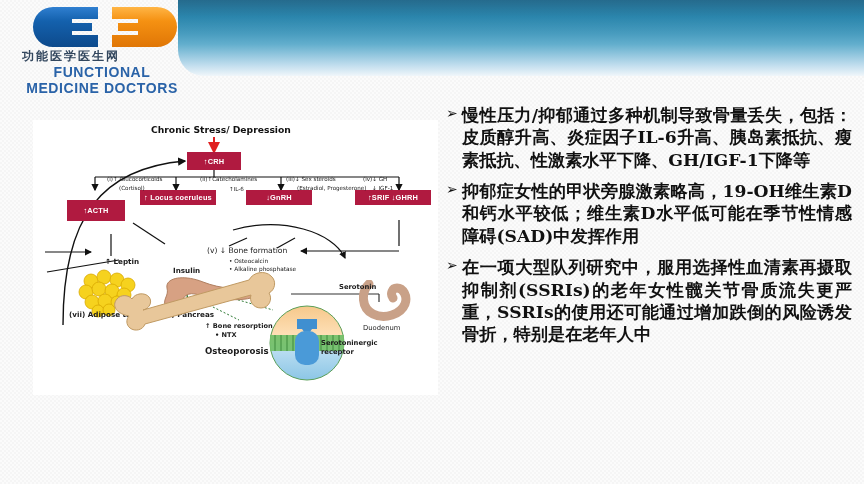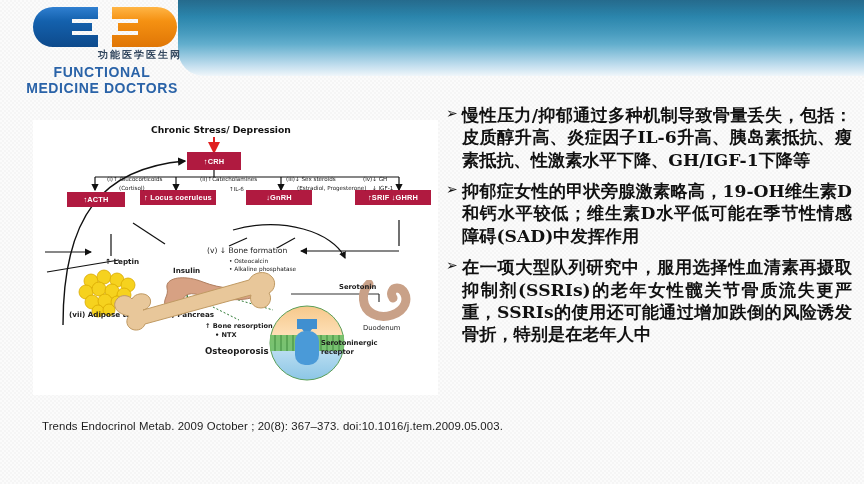--- a/index.html
+++ b/index.html
@@ -44,8 +44,8 @@
   .logo{position:absolute;left:22px;top:6px;width:160px;height:74px;}
   .logo-mark{position:absolute;left:10px;top:0;width:146px;height:42px;}
   .logo-cn{
-    position:absolute;left:0;top:42px;width:160px;text-align:right;
-    font-size:10px;font-weight:700;color:#33475e;letter-spacing:2px;
+    position:absolute;left:0;top:42px;width:160px;text-align:left;
+    font-size:12px;font-weight:700;color:#33475e;letter-spacing:2px;
     font-family:"DejaVu Sans","Liberation Sans",sans-serif;
   }
   .logo-en{

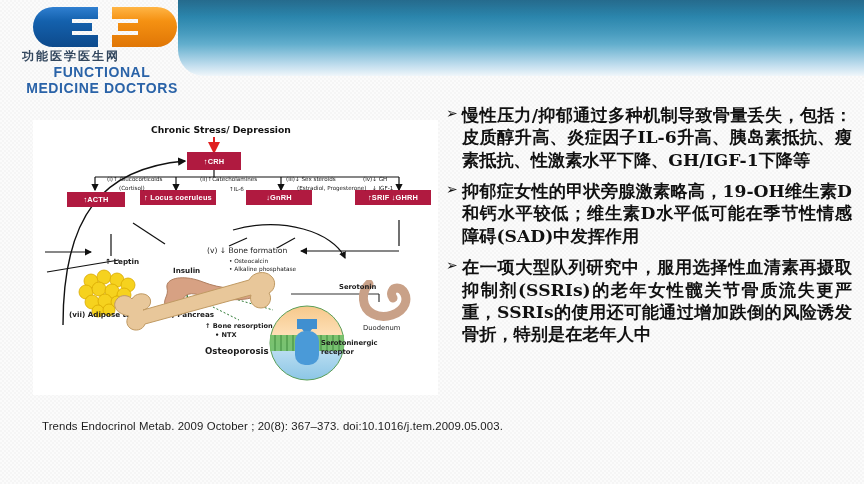--- a/index.html
+++ b/index.html
@@ -191,7 +191,7 @@
       <div class="fig-txt stress-title">Chronic Stress/ Depression</div>
       <div class="redbox" style="left:154px;top:32px;width:54px;height:18px;">↑CRH</div>
 
-      <div class="redbox" style="left:34px;top:72px;width:58px;height:15px;">↑ACTH</div>
+      <div class="redbox" style="left:34px;top:80px;width:58px;height:21px;">↑ACTH</div>
       <div class="redbox" style="left:107px;top:70px;width:76px;height:15px;">↑ Locus coeruleus</div>
       <div class="redbox" style="left:213px;top:70px;width:66px;height:15px;text-align:right;">↓GnRH</div>
       <div class="redbox" style="left:322px;top:70px;width:76px;height:15px;">↑SRIF  ↓GHRH</div>

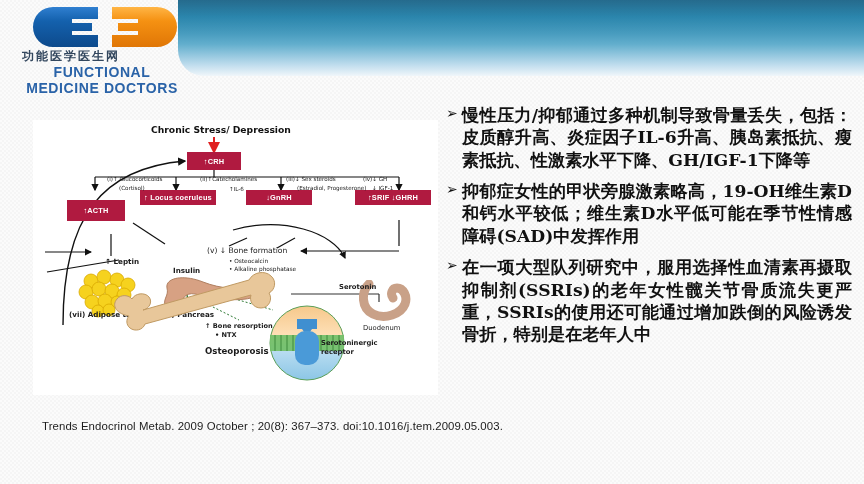--- a/index.html
+++ b/index.html
@@ -294,7 +294,6 @@
     </div>
   </div>
 
-  <div class="citation">Trends Endocrinol Metab. 2009 October ; 20(8): 367–373. doi:10.1016/j.tem.2009.05.003.</div>
 
 </div>
 

